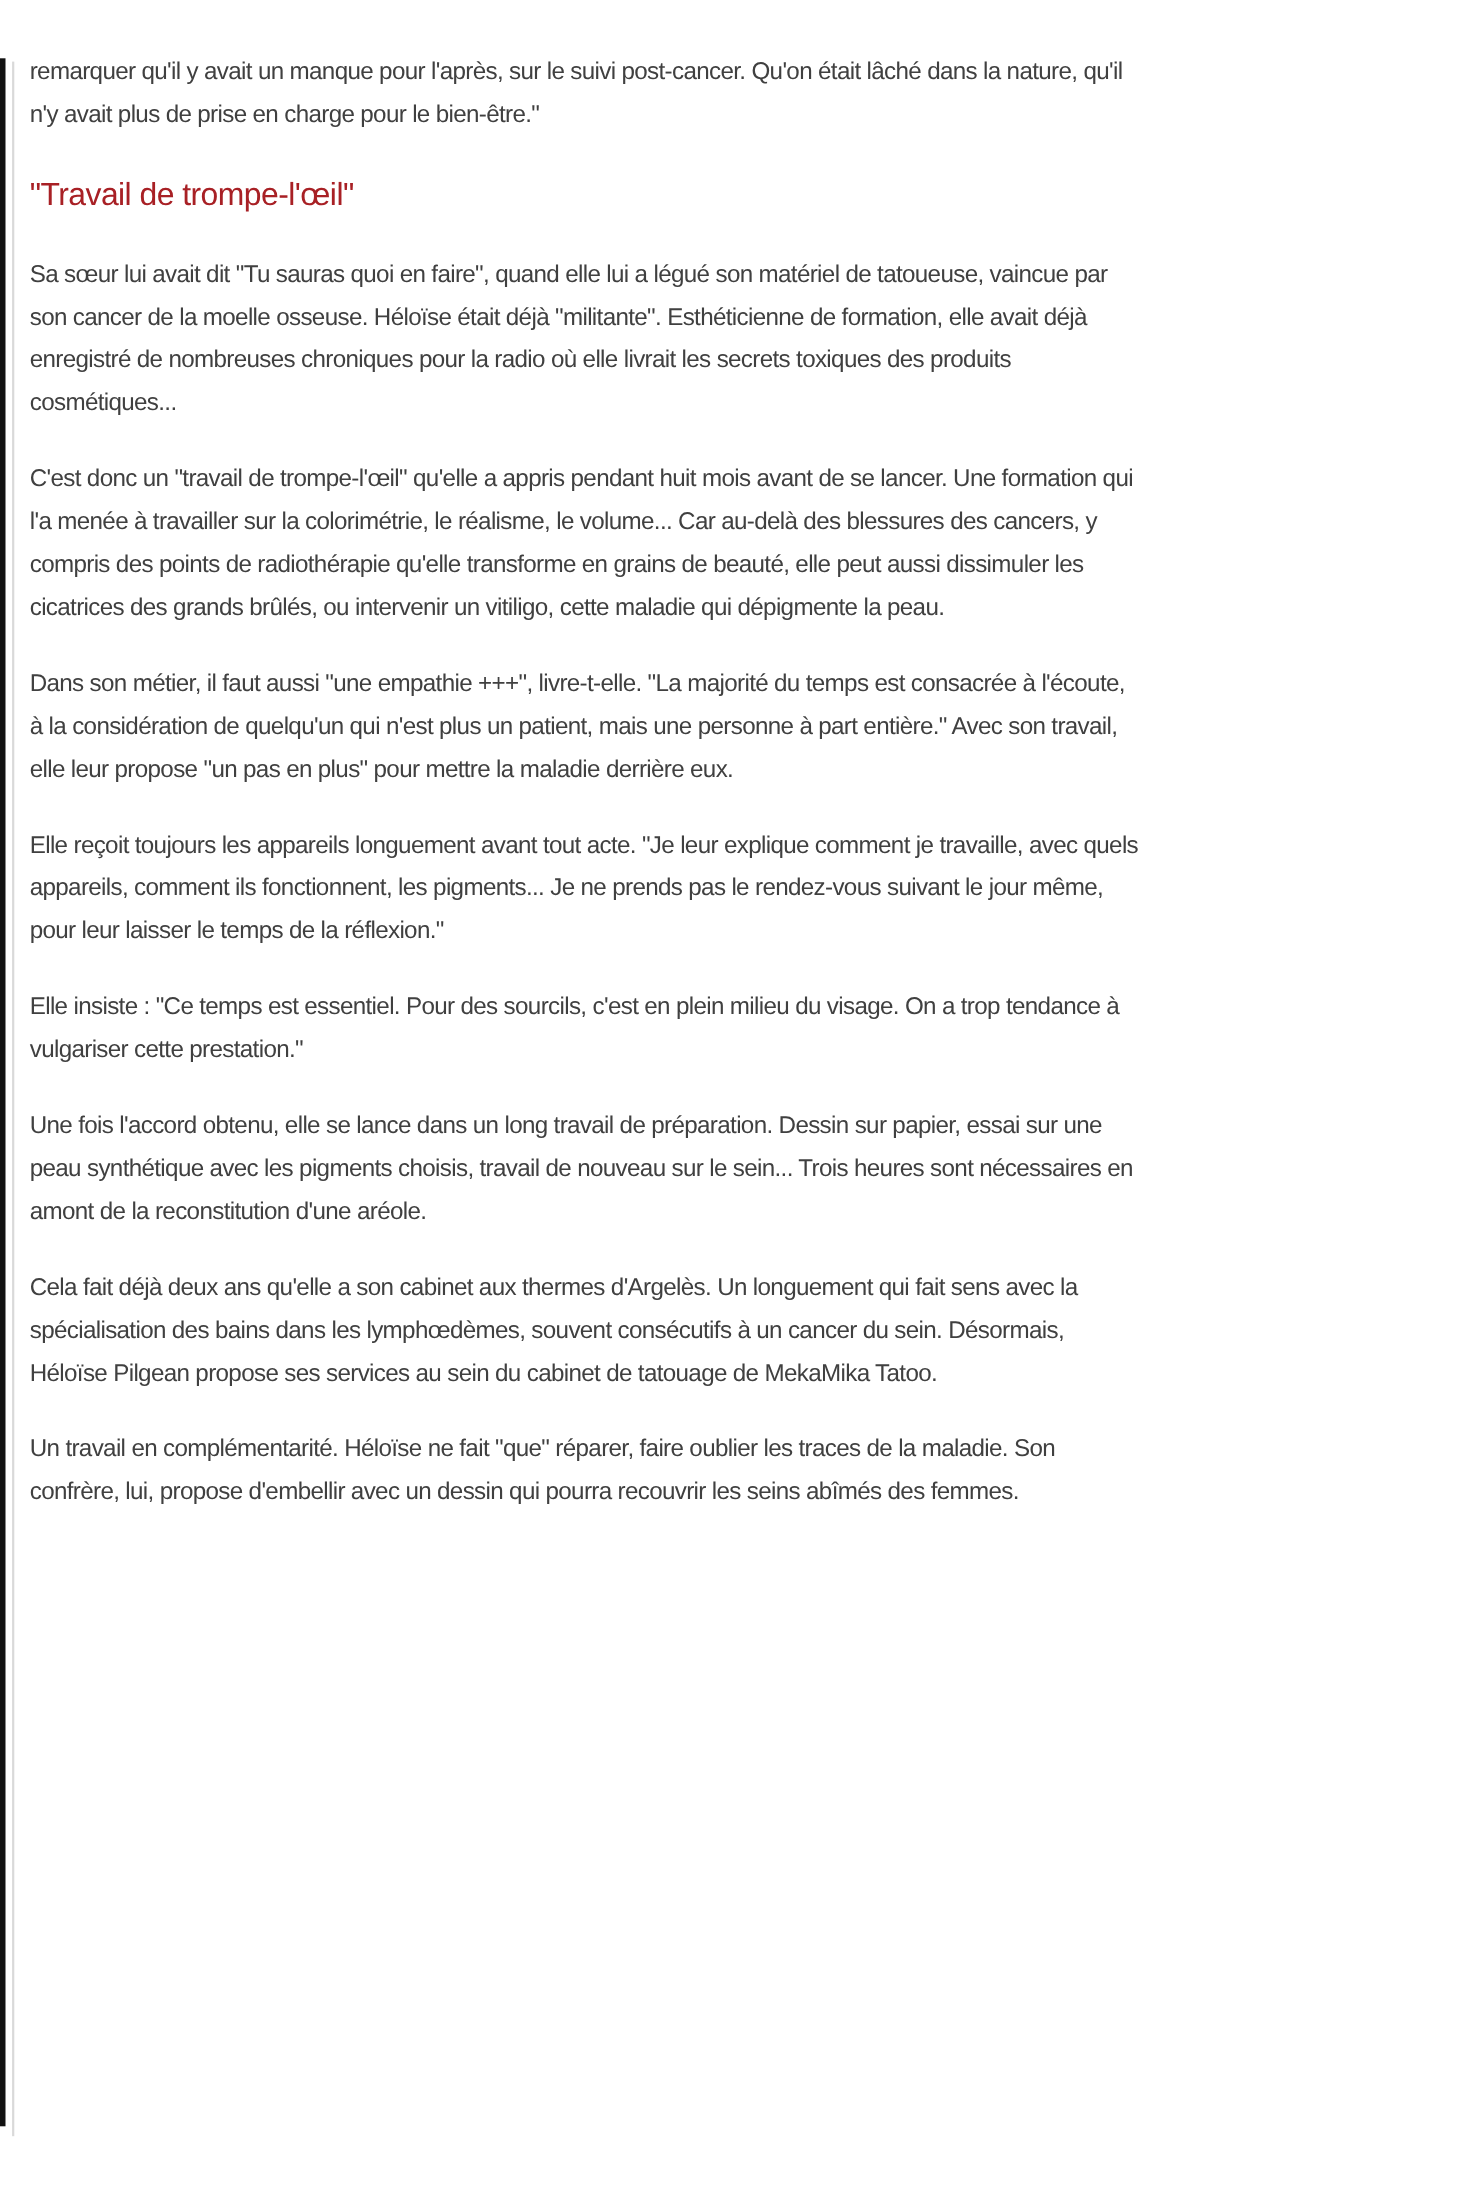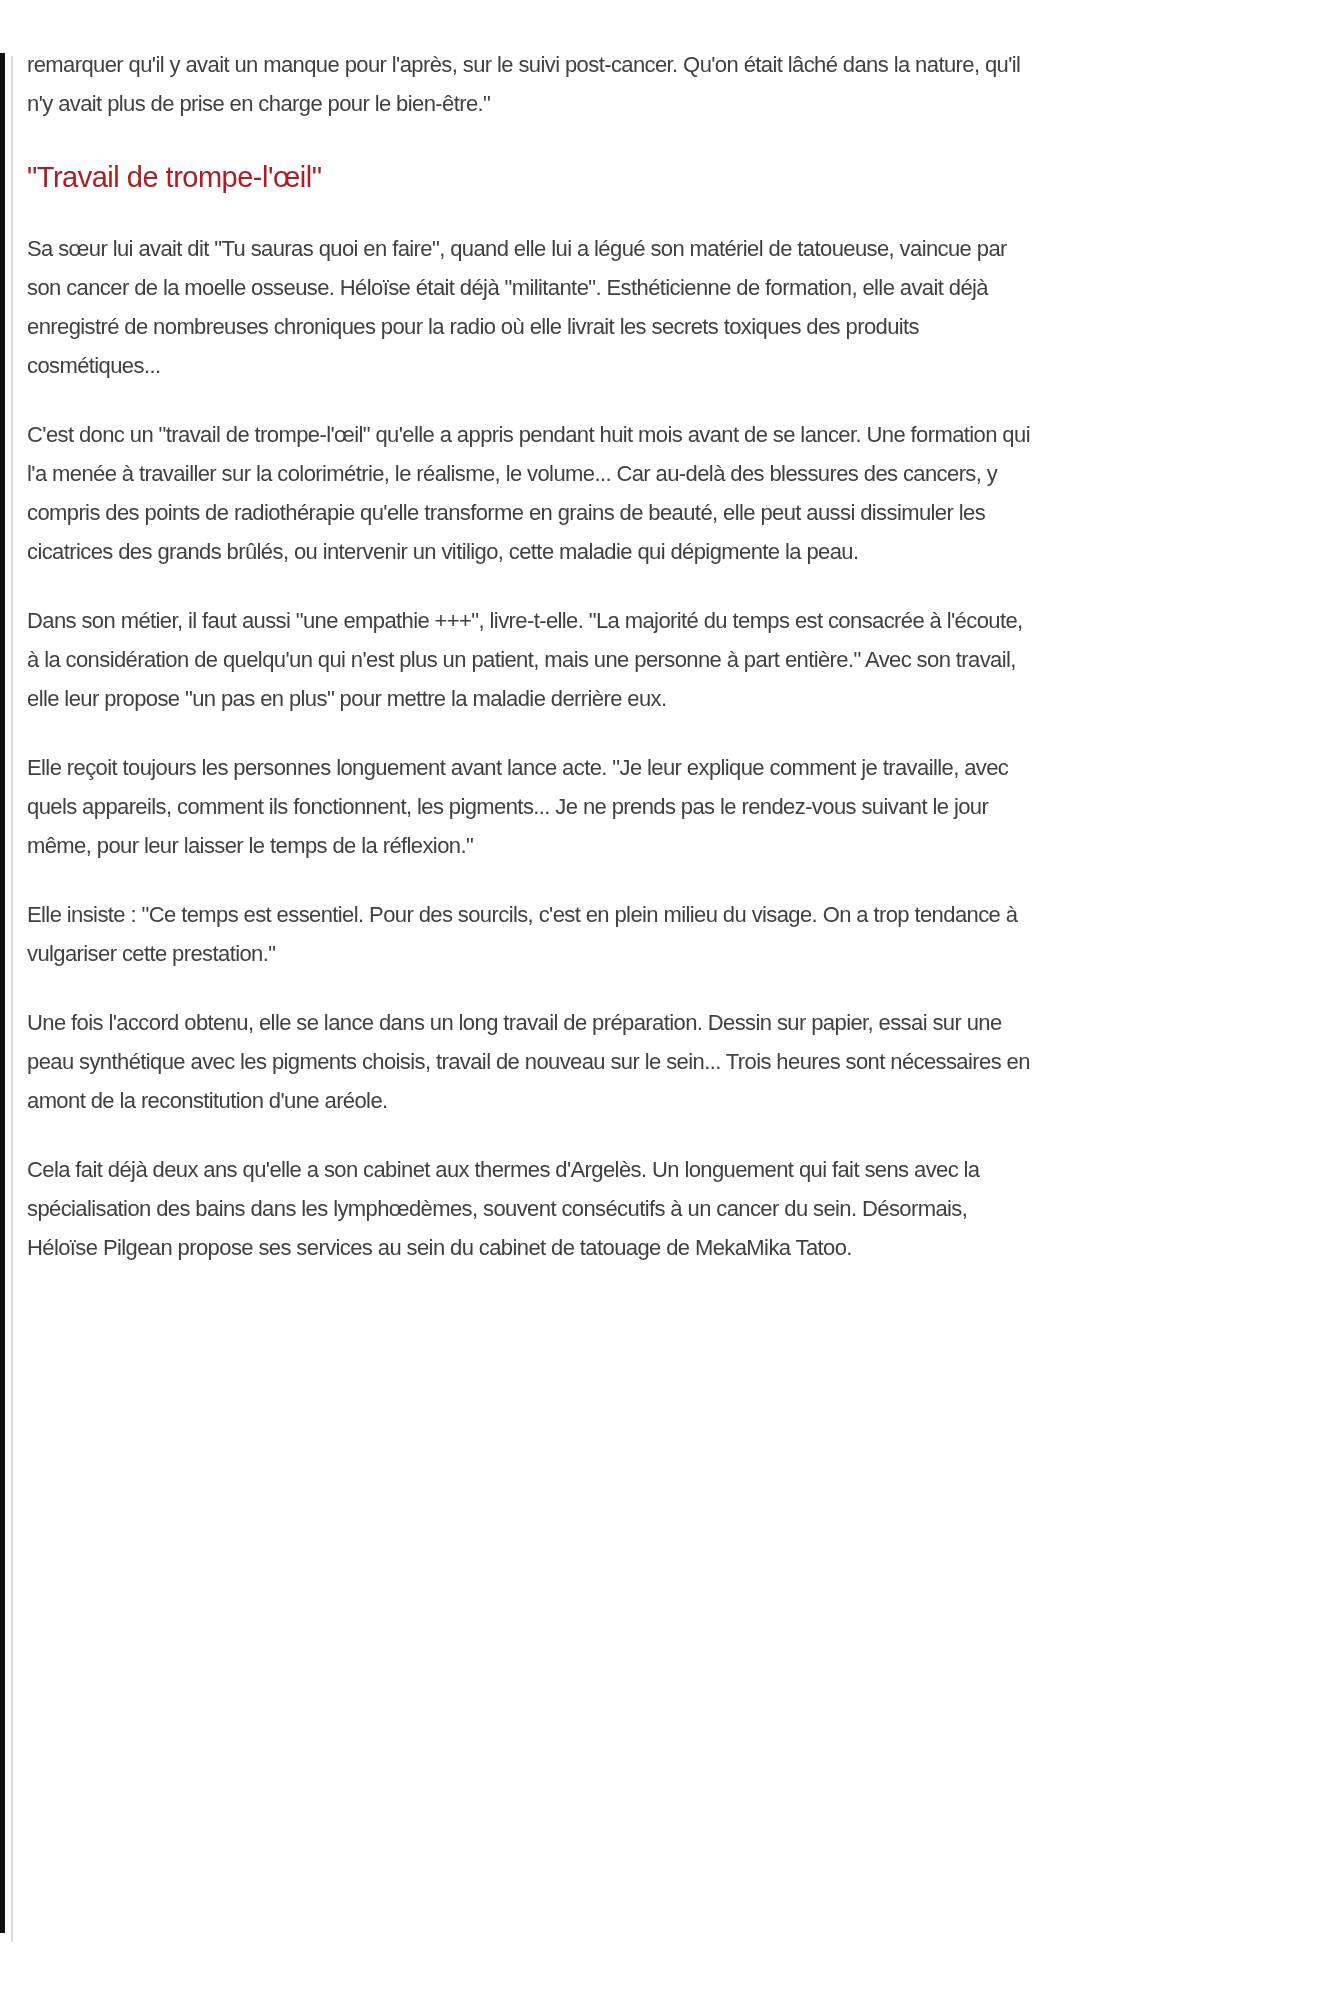--- a/index.html
+++ b/index.html
@@ -69,7 +69,7 @@
     <p>Dans son métier, il faut aussi "une empathie +++", livre-t-elle. "La majorité du temps est consacrée à l'écoute, à la considération de quelqu'un qui n'est plus un patient, mais une personne à part entière." Avec son travail, elle leur propose "un pas en plus" pour mettre la maladie derrière eux.</p>
 
 
-    <p>Elle reçoit toujours les personnes longuement avant lance acte. "Je leur explique comment je travaille, avec quels appareils, comment ils fonctionnent, les pigments... Je ne prends pas le rendez-vous suivant le jour même, pour leur laisser le temps de la réflexion."</p>
+    <p>Elle reçoit toujours les appareils longuement avant tout acte. "Je leur explique comment je travaille, avec quels appareils, comment ils fonctionnent, les pigments... Je ne prends pas le rendez-vous suivant le jour même, pour leur laisser le temps de la réflexion."</p>
 
     <p>Elle insiste : "Ce temps est essentiel. Pour des sourcils, c'est en plein milieu du visage. On a trop tendance à vulgariser cette prestation."</p>
 

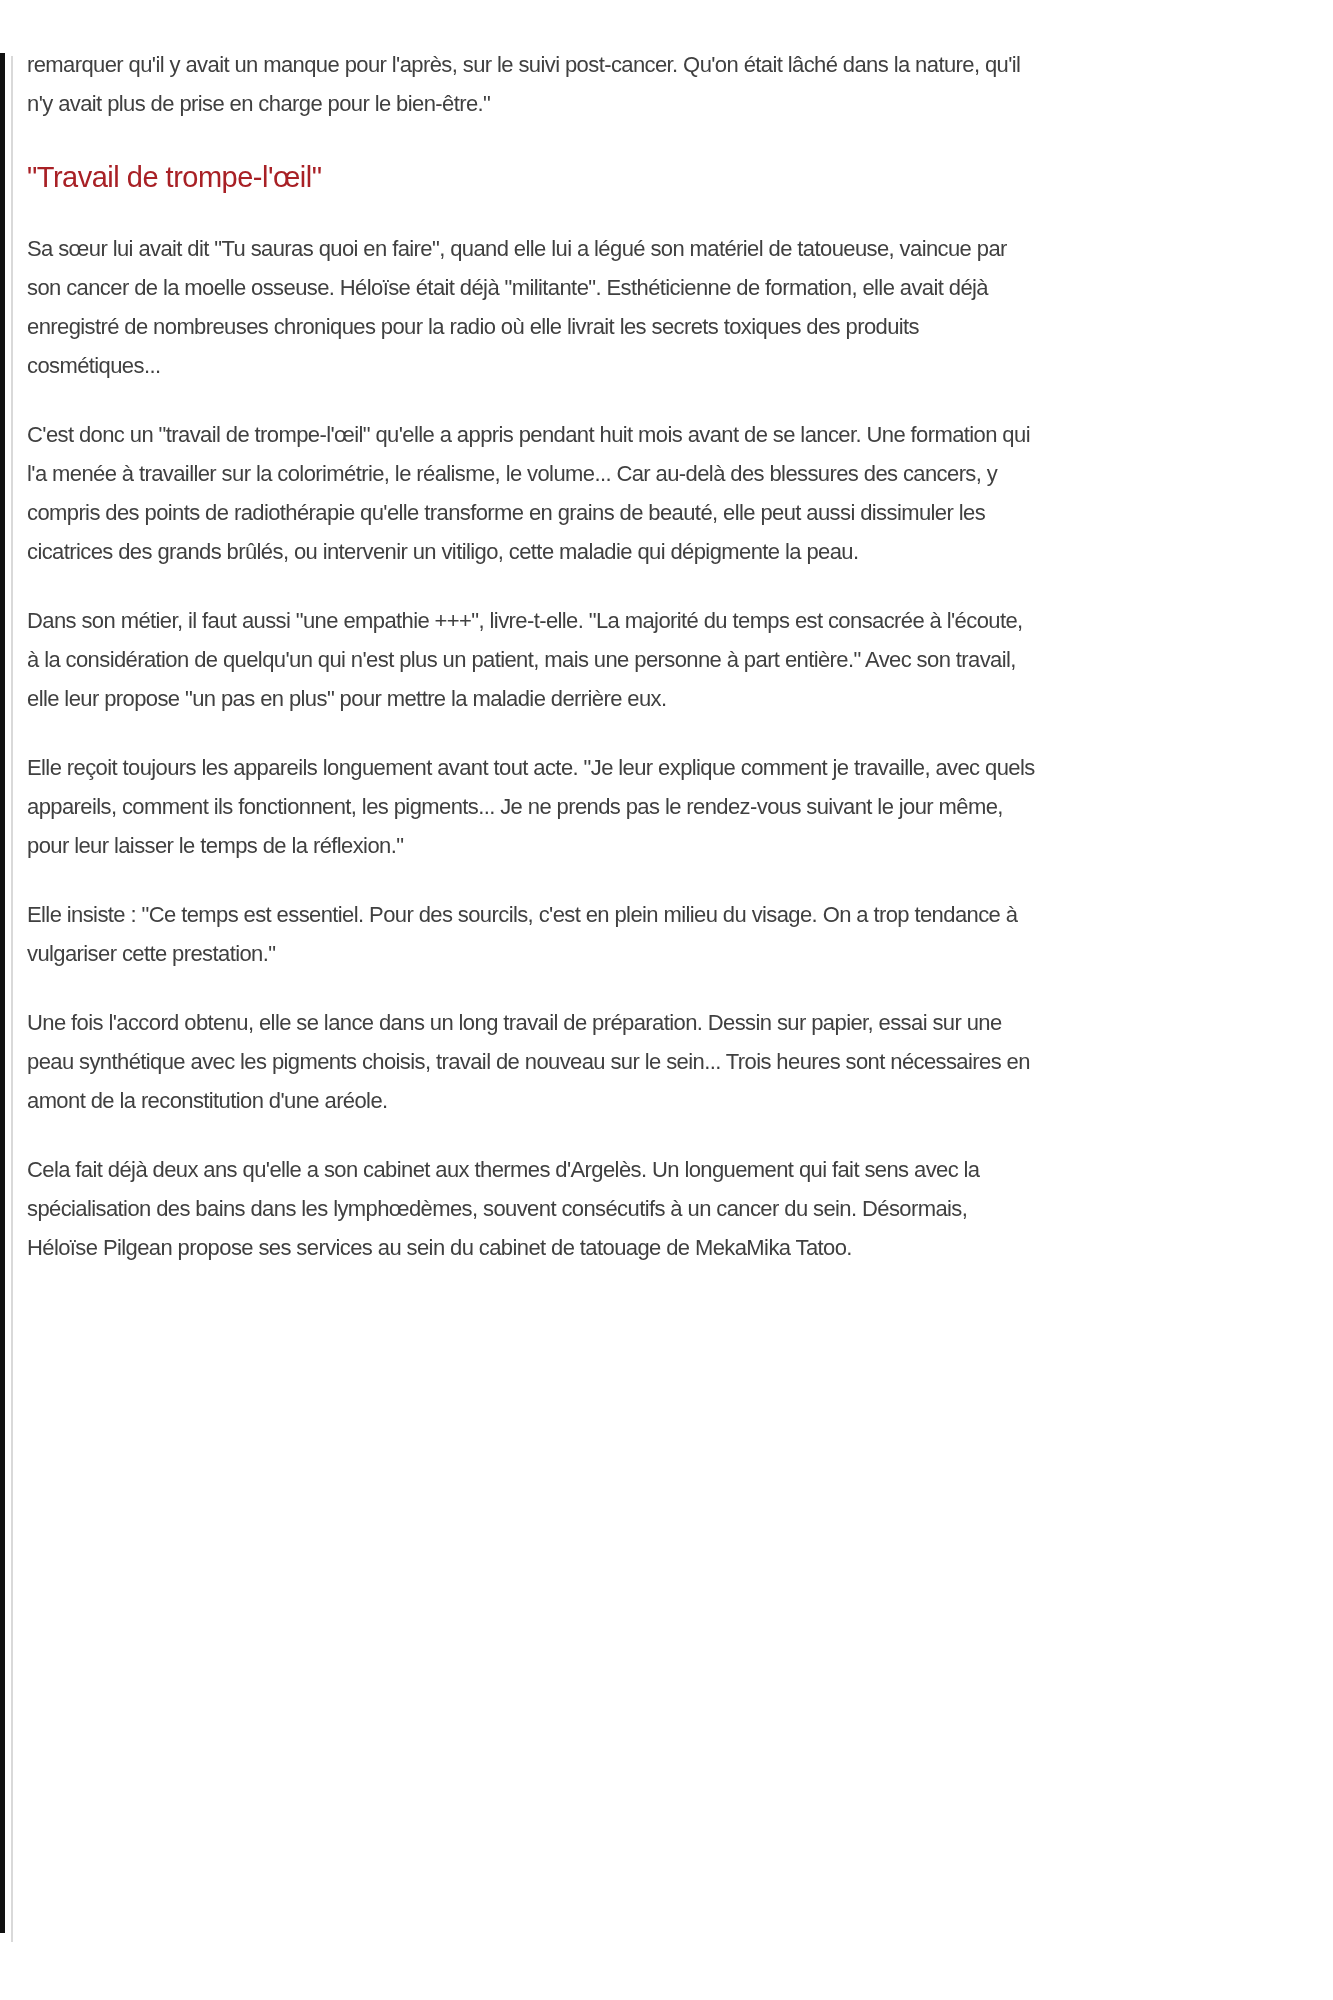--- a/index.html
+++ b/index.html
@@ -77,6 +77,7 @@
 
     <p>Cela fait déjà deux ans qu'elle a son cabinet aux thermes d'Argelès. Un longuement qui fait sens avec la spécialisation des bains dans les lymphœdèmes, souvent consécutifs à un cancer du sein. Désormais, Héloïse Pilgean propose ses services au sein du cabinet de tatouage de MekaMika Tatoo.</p>
 
+    <p>Un travail en complémentarité. Héloïse ne fait "que" réparer, faire oublier les traces de la maladie. Son confrère, lui, propose d'embellir avec un dessin qui pourra recouvrir les seins abîmés des femmes.</p>
 
   </article>
 </div>

